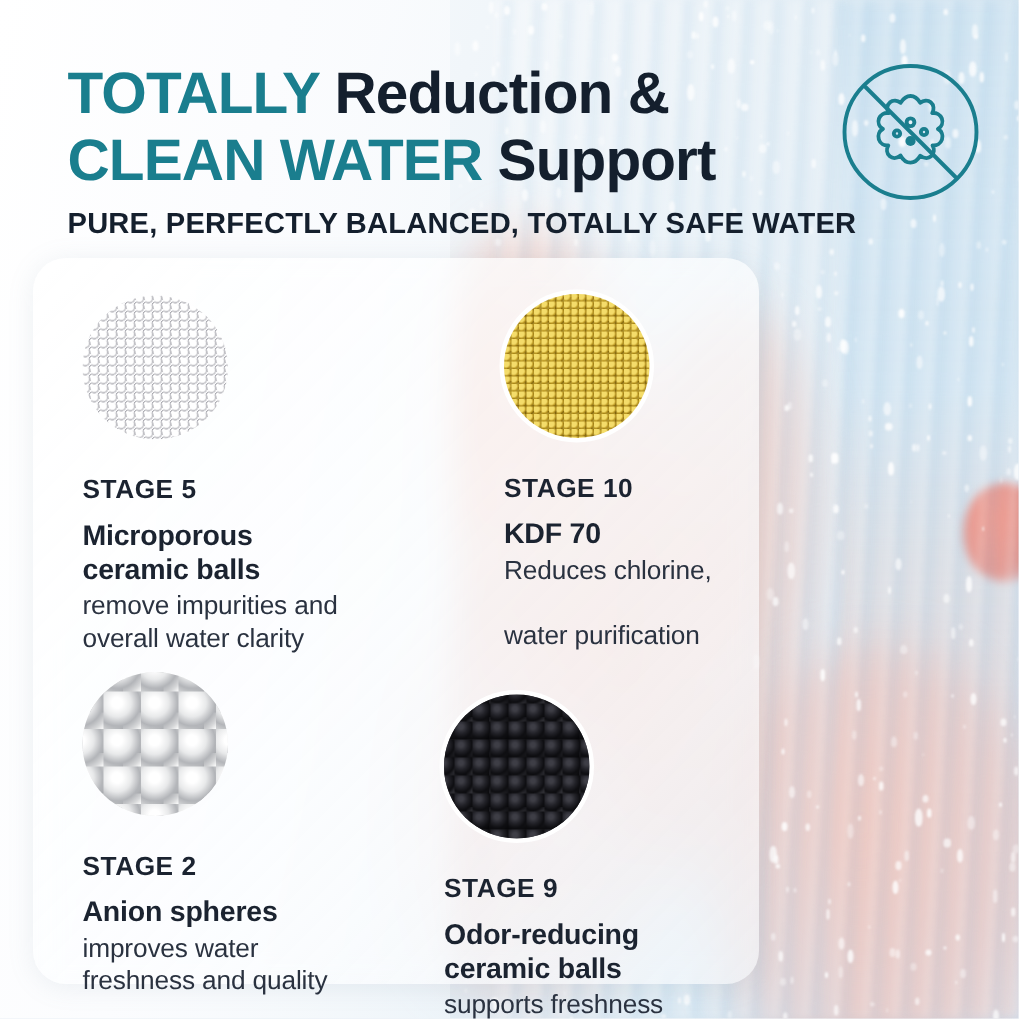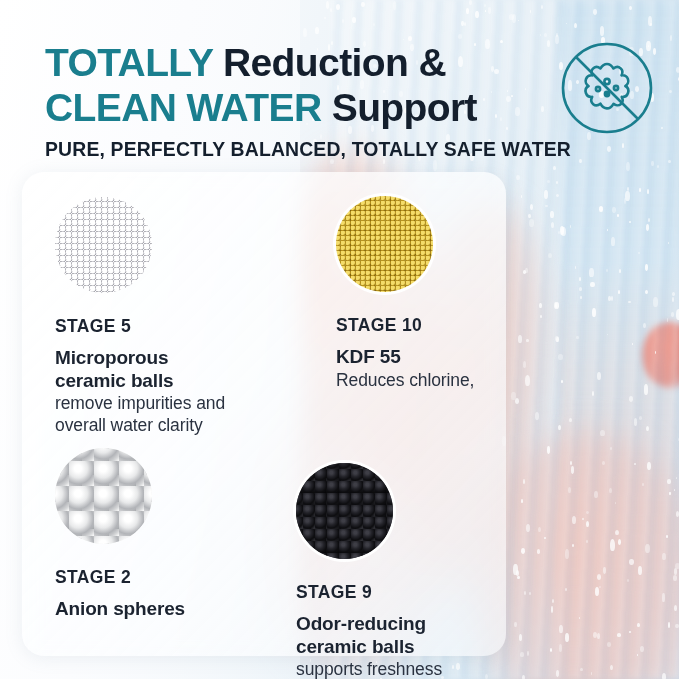--- a/index.html
+++ b/index.html
@@ -550,7 +550,7 @@
       <div class="puck puck-kdf bordered"></div>
       <div class="stage-label">STAGE 10</div>
       <div class="stage-name">
-        <span>KDF 55</span>
+        <span>KDF 70</span>
       </div>
       <div class="stage-desc">
         <span>Reduces chlorine,</span><br>

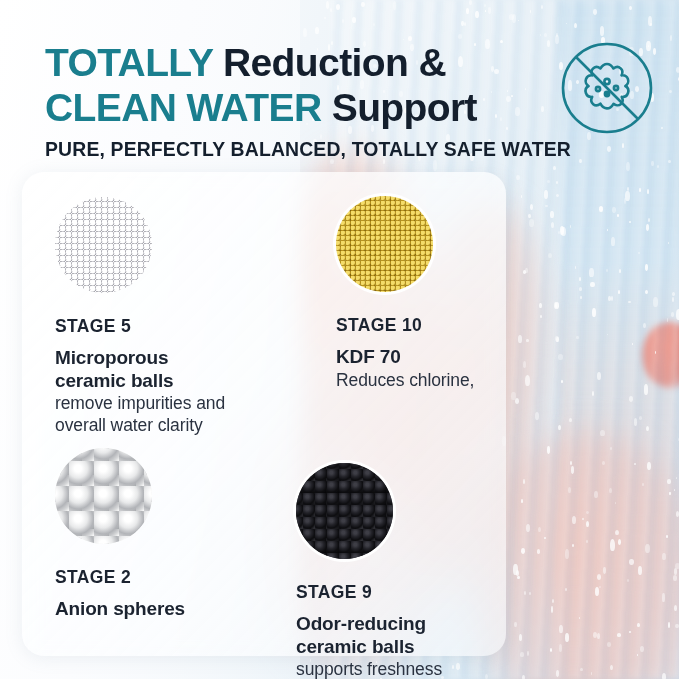--- a/index.html
+++ b/index.html
@@ -555,6 +555,7 @@
       <div class="stage-desc">
         <span>Reduces chlorine,</span><br>
         <br>
+        <span>water purification</span>
       </div>
     </div>
 

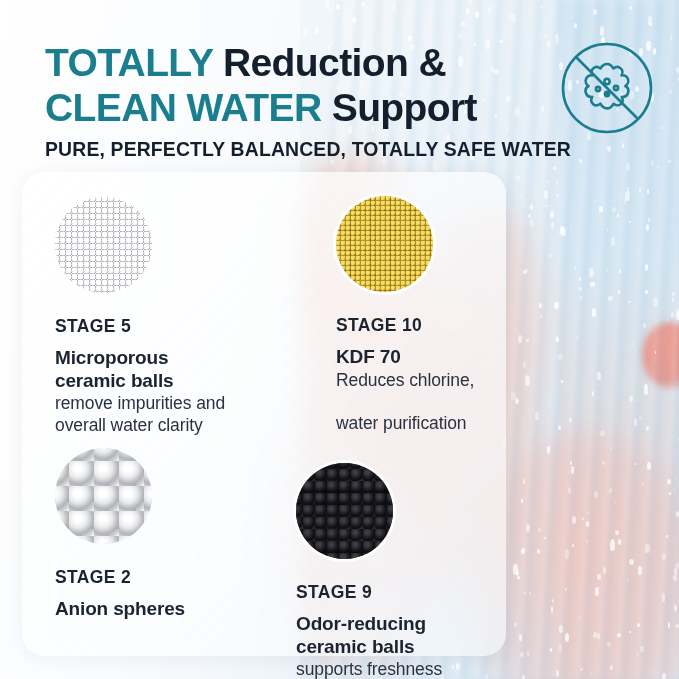--- a/index.html
+++ b/index.html
@@ -565,6 +565,10 @@
       <div class="stage-name">
         <span>Anion spheres</span>
       </div>
+      <div class="stage-desc">
+        <span>improves water</span><br>
+        <span>freshness and quality</span>
+      </div>
     </div>
 
     <div class="cell cell-3">

